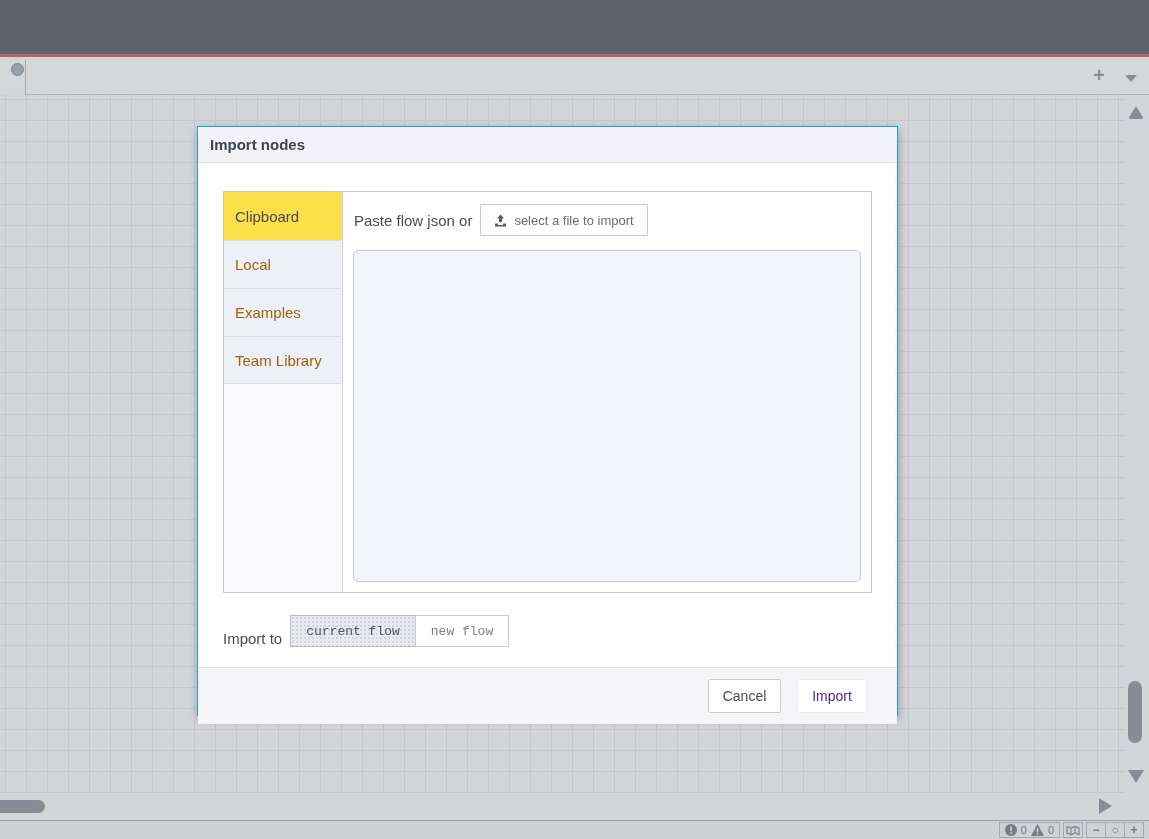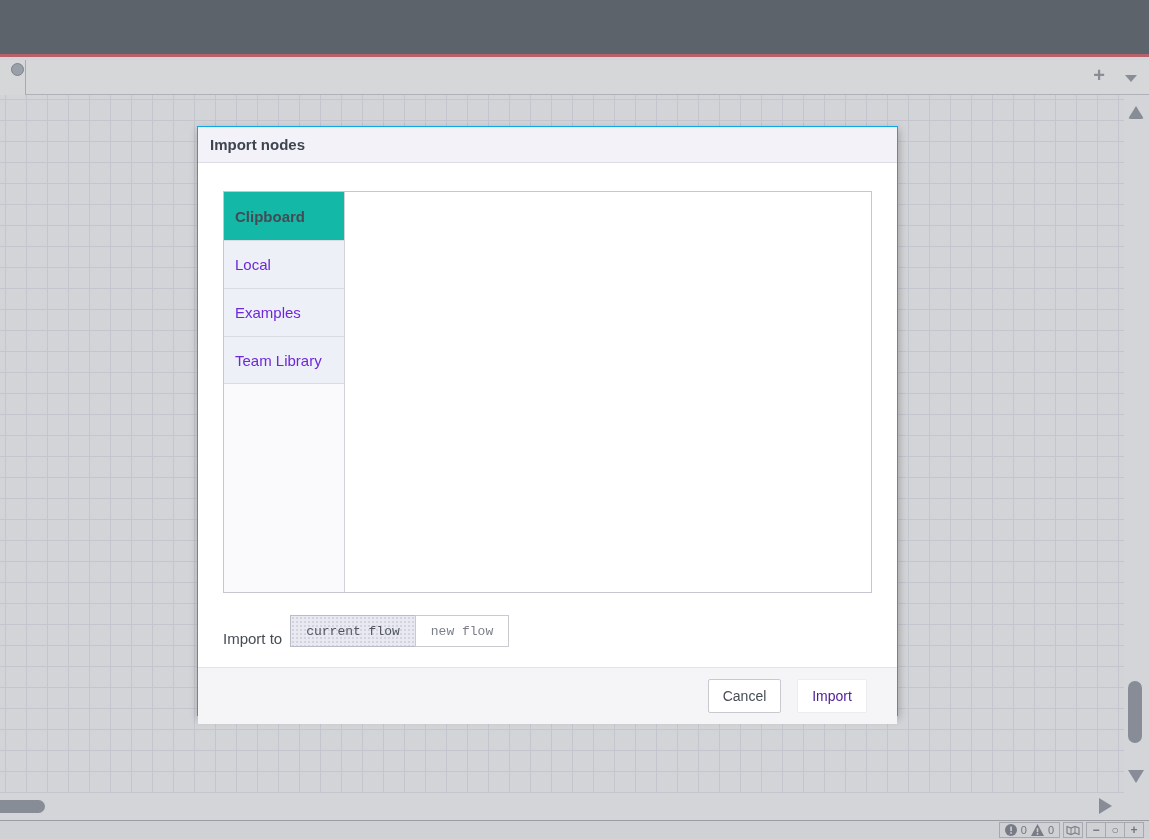--- a/index.html
+++ b/index.html
@@ -130,7 +130,7 @@
     font-size:15px; cursor:pointer;
   }
   .import-tab.active {
-    background:#14b8a6; color:#444b55; font-weight:bold;
+    background:#fde047; color:#444b55; font-weight:normal;
   }
   .import-tab.inactive {
     background:#eef0f8; color:#6d28d9; border-top:1px solid #d9dbe4;

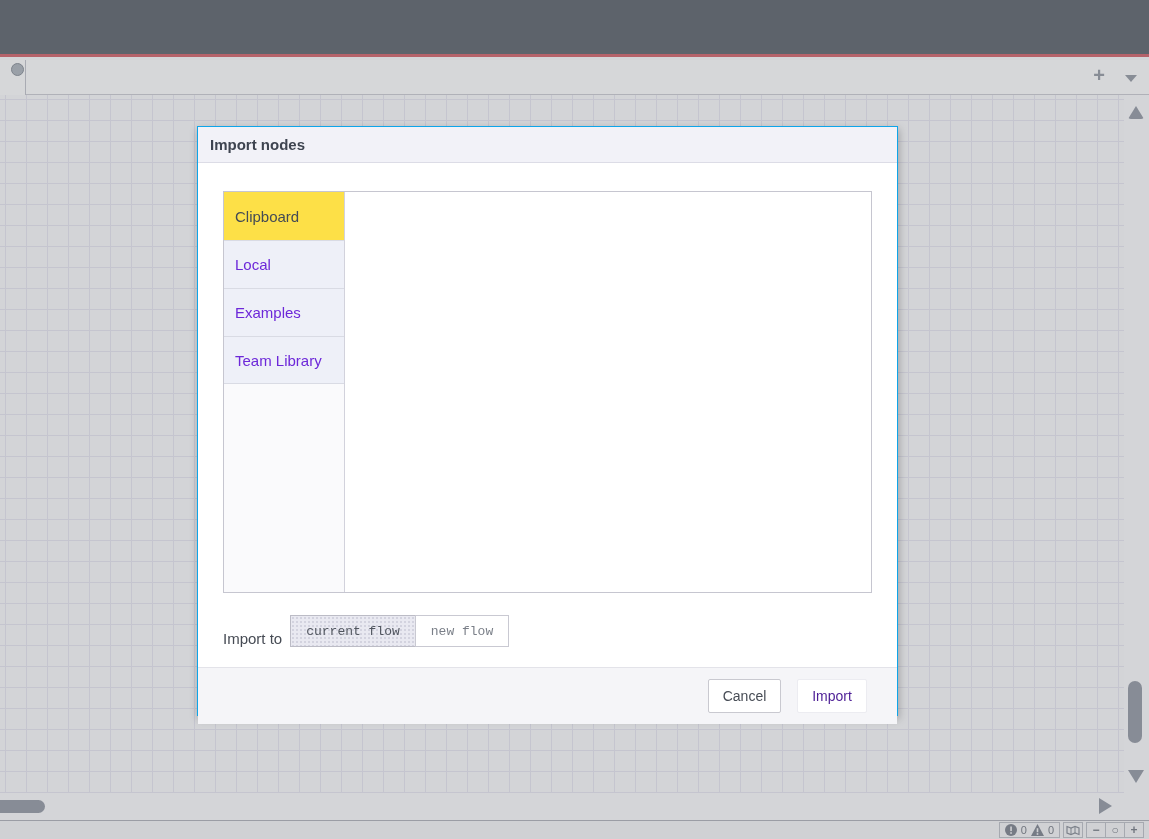--- a/index.html
+++ b/index.html
@@ -251,6 +251,19 @@
         <div class="import-tab inactive">Examples</div>
         <div class="import-tab inactive last">Team Library</div>
       </div>
+      <div class="import-content">
+        <div class="paste-row">
+          <span class="paste-label">Paste flow json or</span>
+          <button class="select-file-btn">
+            <svg class="icon-svg" width="13" height="13" viewBox="0 0 13 13">
+              <path d="M6.5 0.5 L10 4.5 H8 V8 H5 V4.5 H3 Z" fill="#555b64"></path>
+              <path d="M1 9.5 H4 V11 H9 V9.5 H12 V12.5 H1 Z" fill="#555b64"></path>
+            </svg>
+            <span>select a file to import</span>
+          </button>
+        </div>
+        <textarea class="flow-textarea" spellcheck="false" style=""></textarea>
+      </div>
     </div>
 
     <div class="import-to-row">

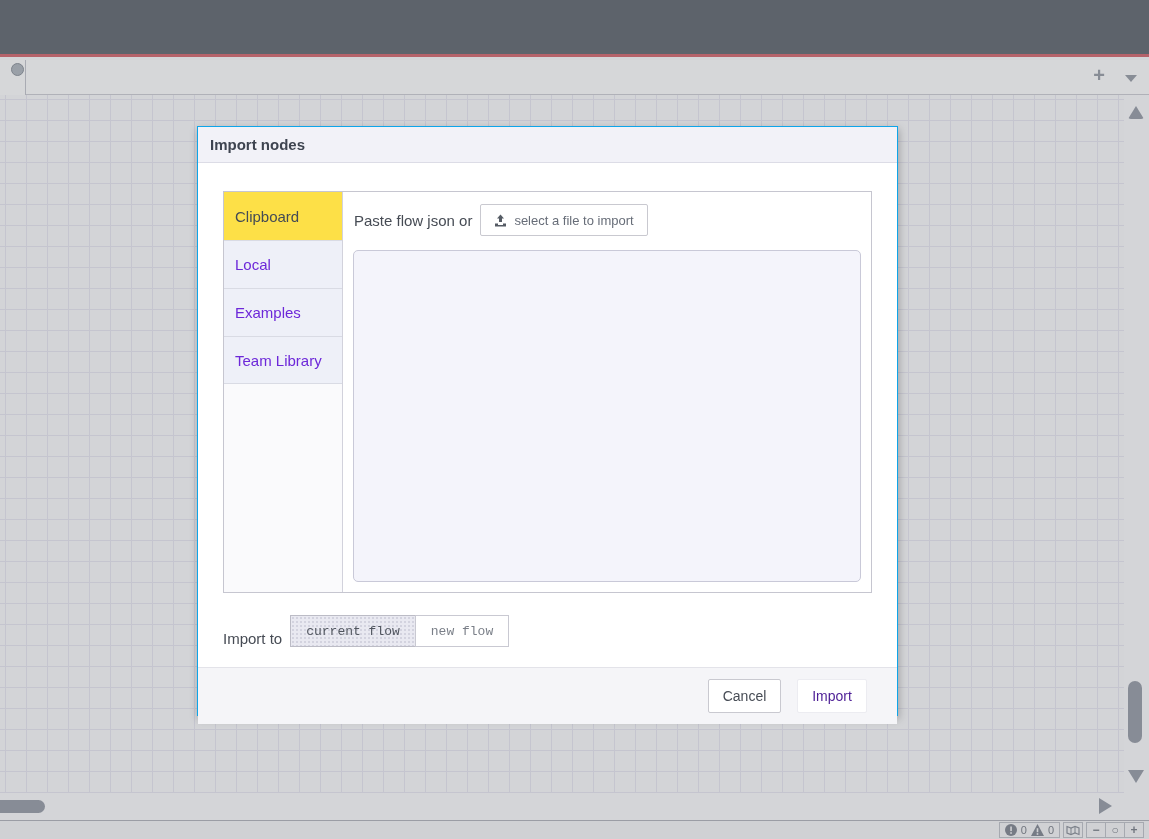--- a/index.html
+++ b/index.html
@@ -133,7 +133,7 @@
     background:#fde047; color:#444b55; font-weight:normal;
   }
   .import-tab.inactive {
-    background:#eef0f8; color:#6d28d9; border-top:1px solid #d9dbe4;
+    background:#eef0f8; color:#a16207; border-top:1px solid #d9dbe4;
   }
   .import-tab.inactive.last { border-bottom:1px solid #d9dbe4; }
   .import-content {

